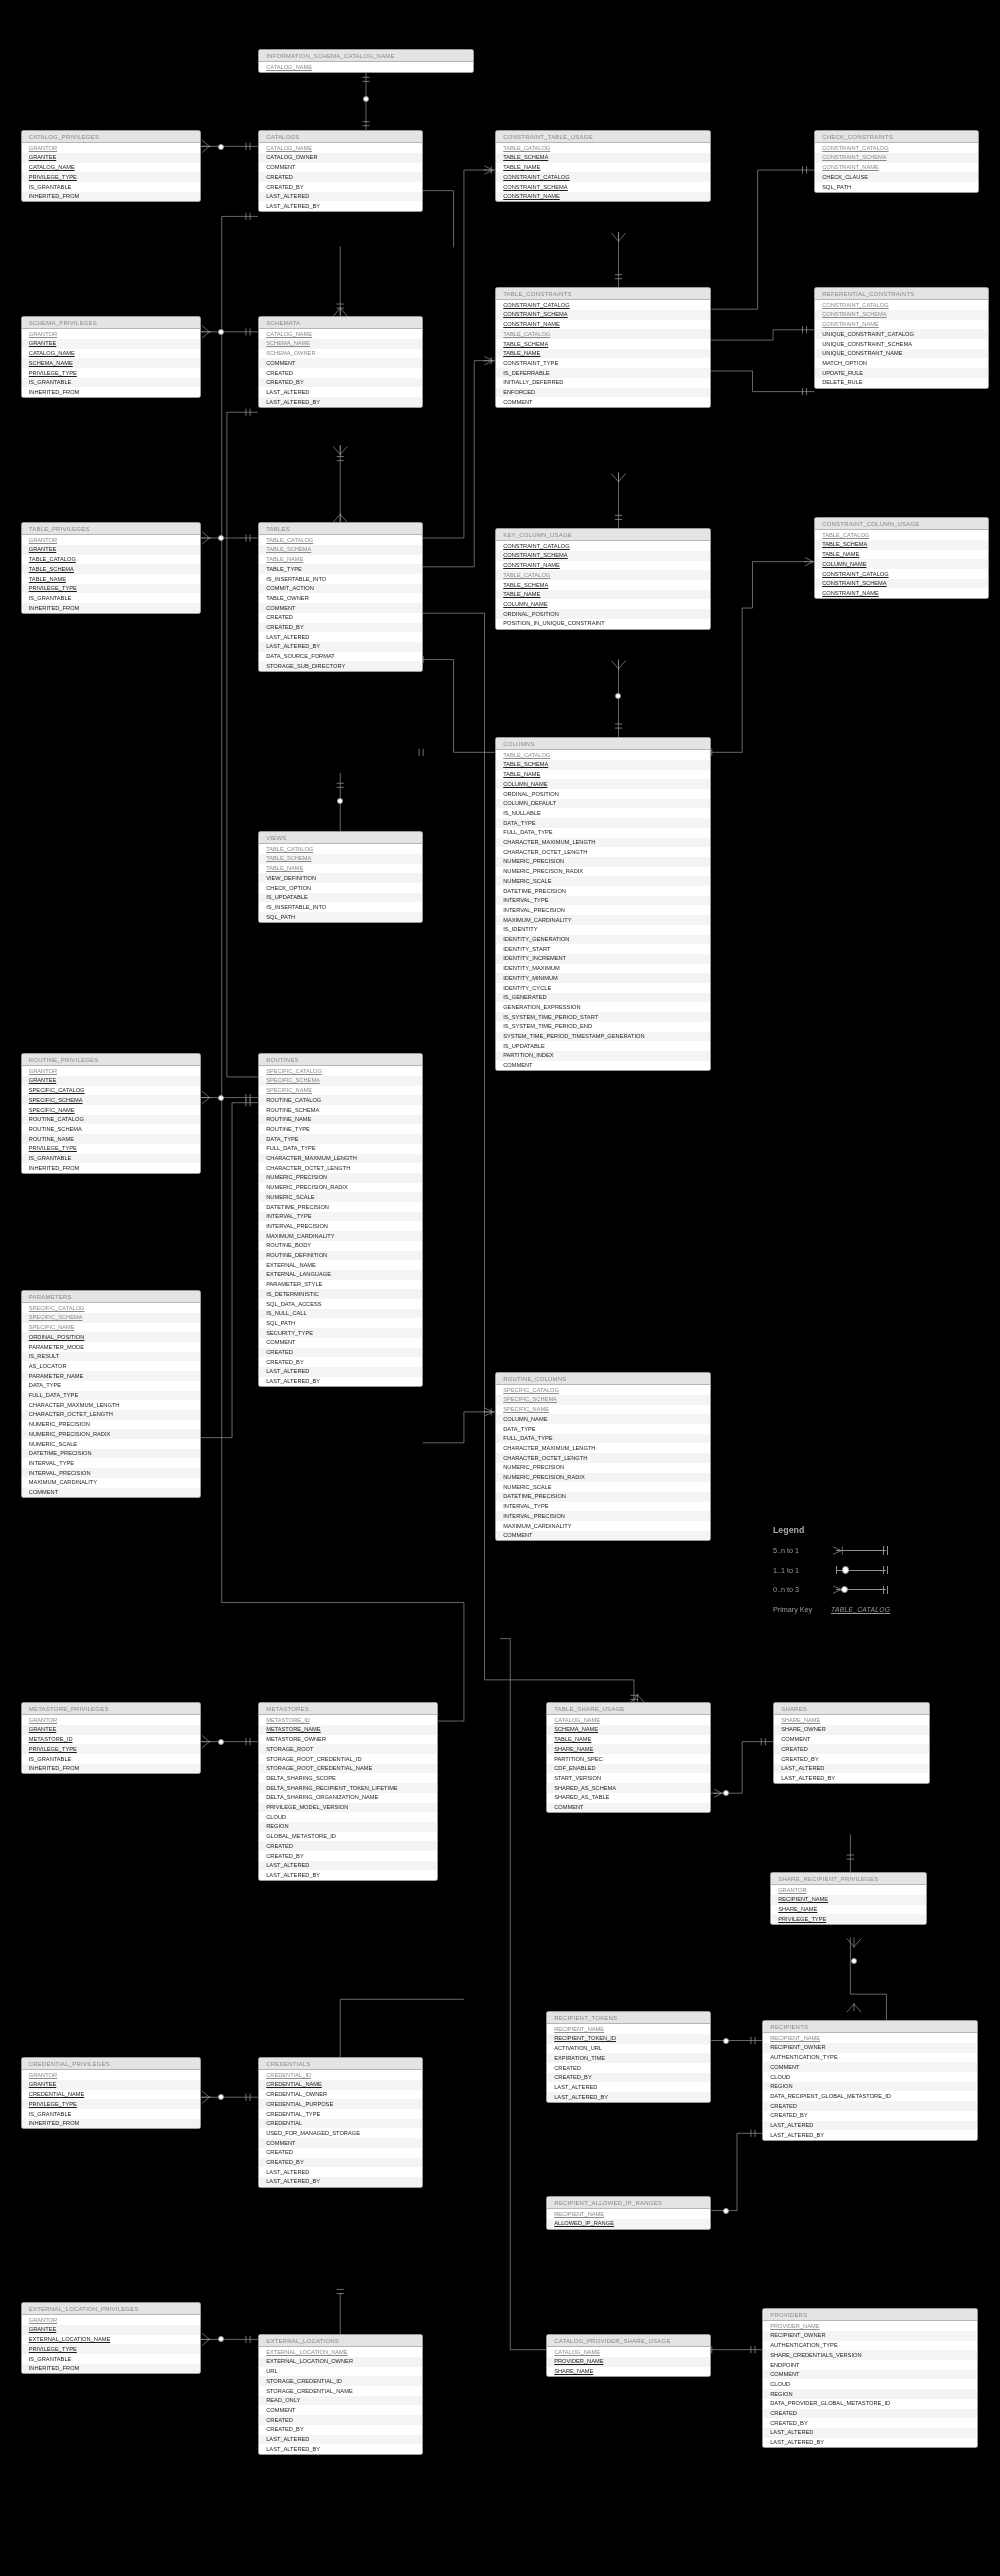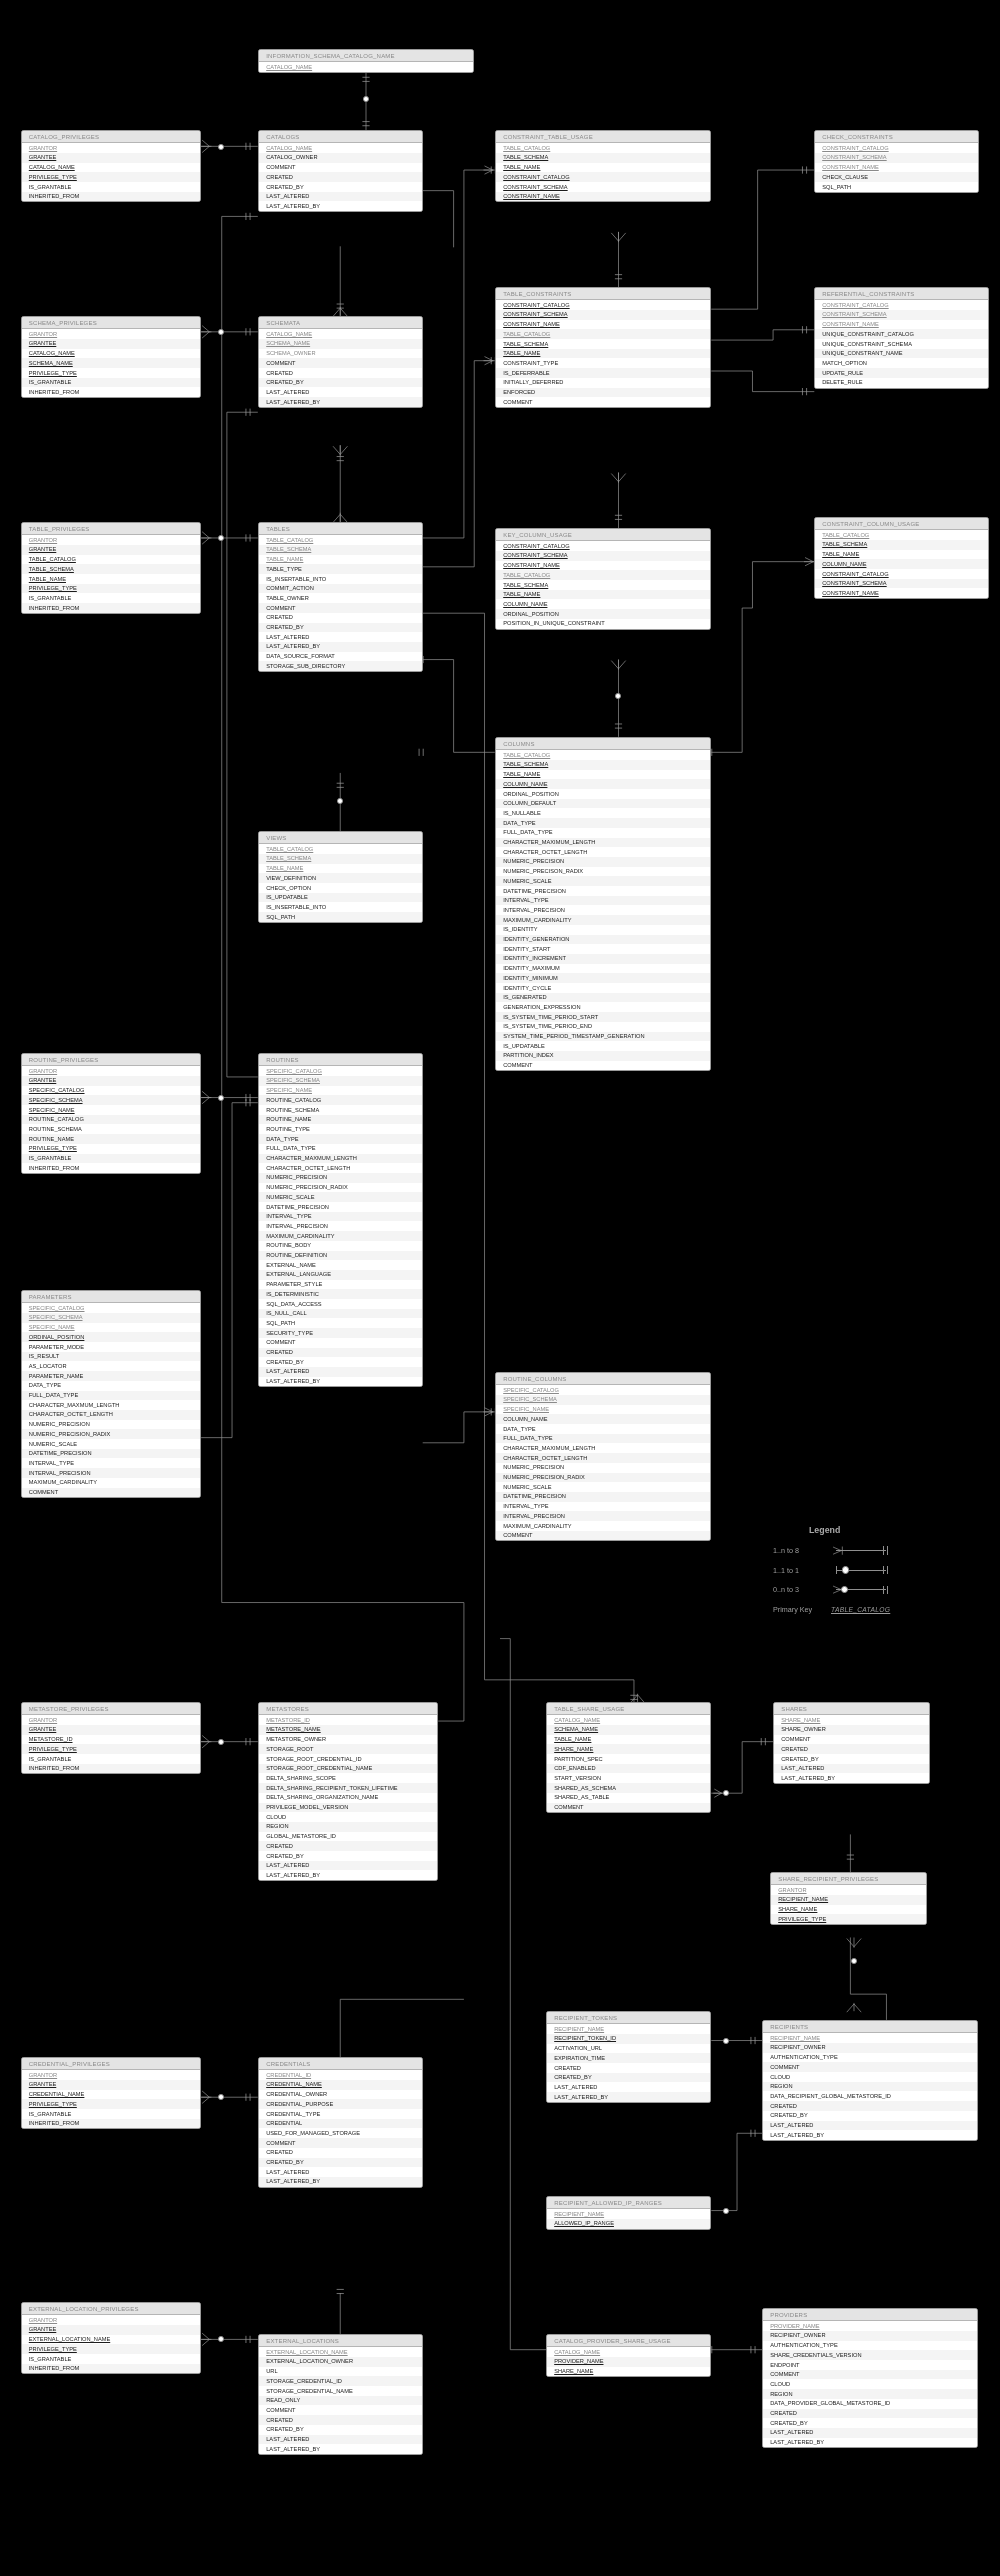--- a/index.html
+++ b/index.html
@@ -67,7 +67,6 @@
     font-weight: bold;
     color: #a8a8a8;
     margin-bottom: 7.2px;
-    margin-left: 36px;
   }
   .legend-row {
     display: flex;

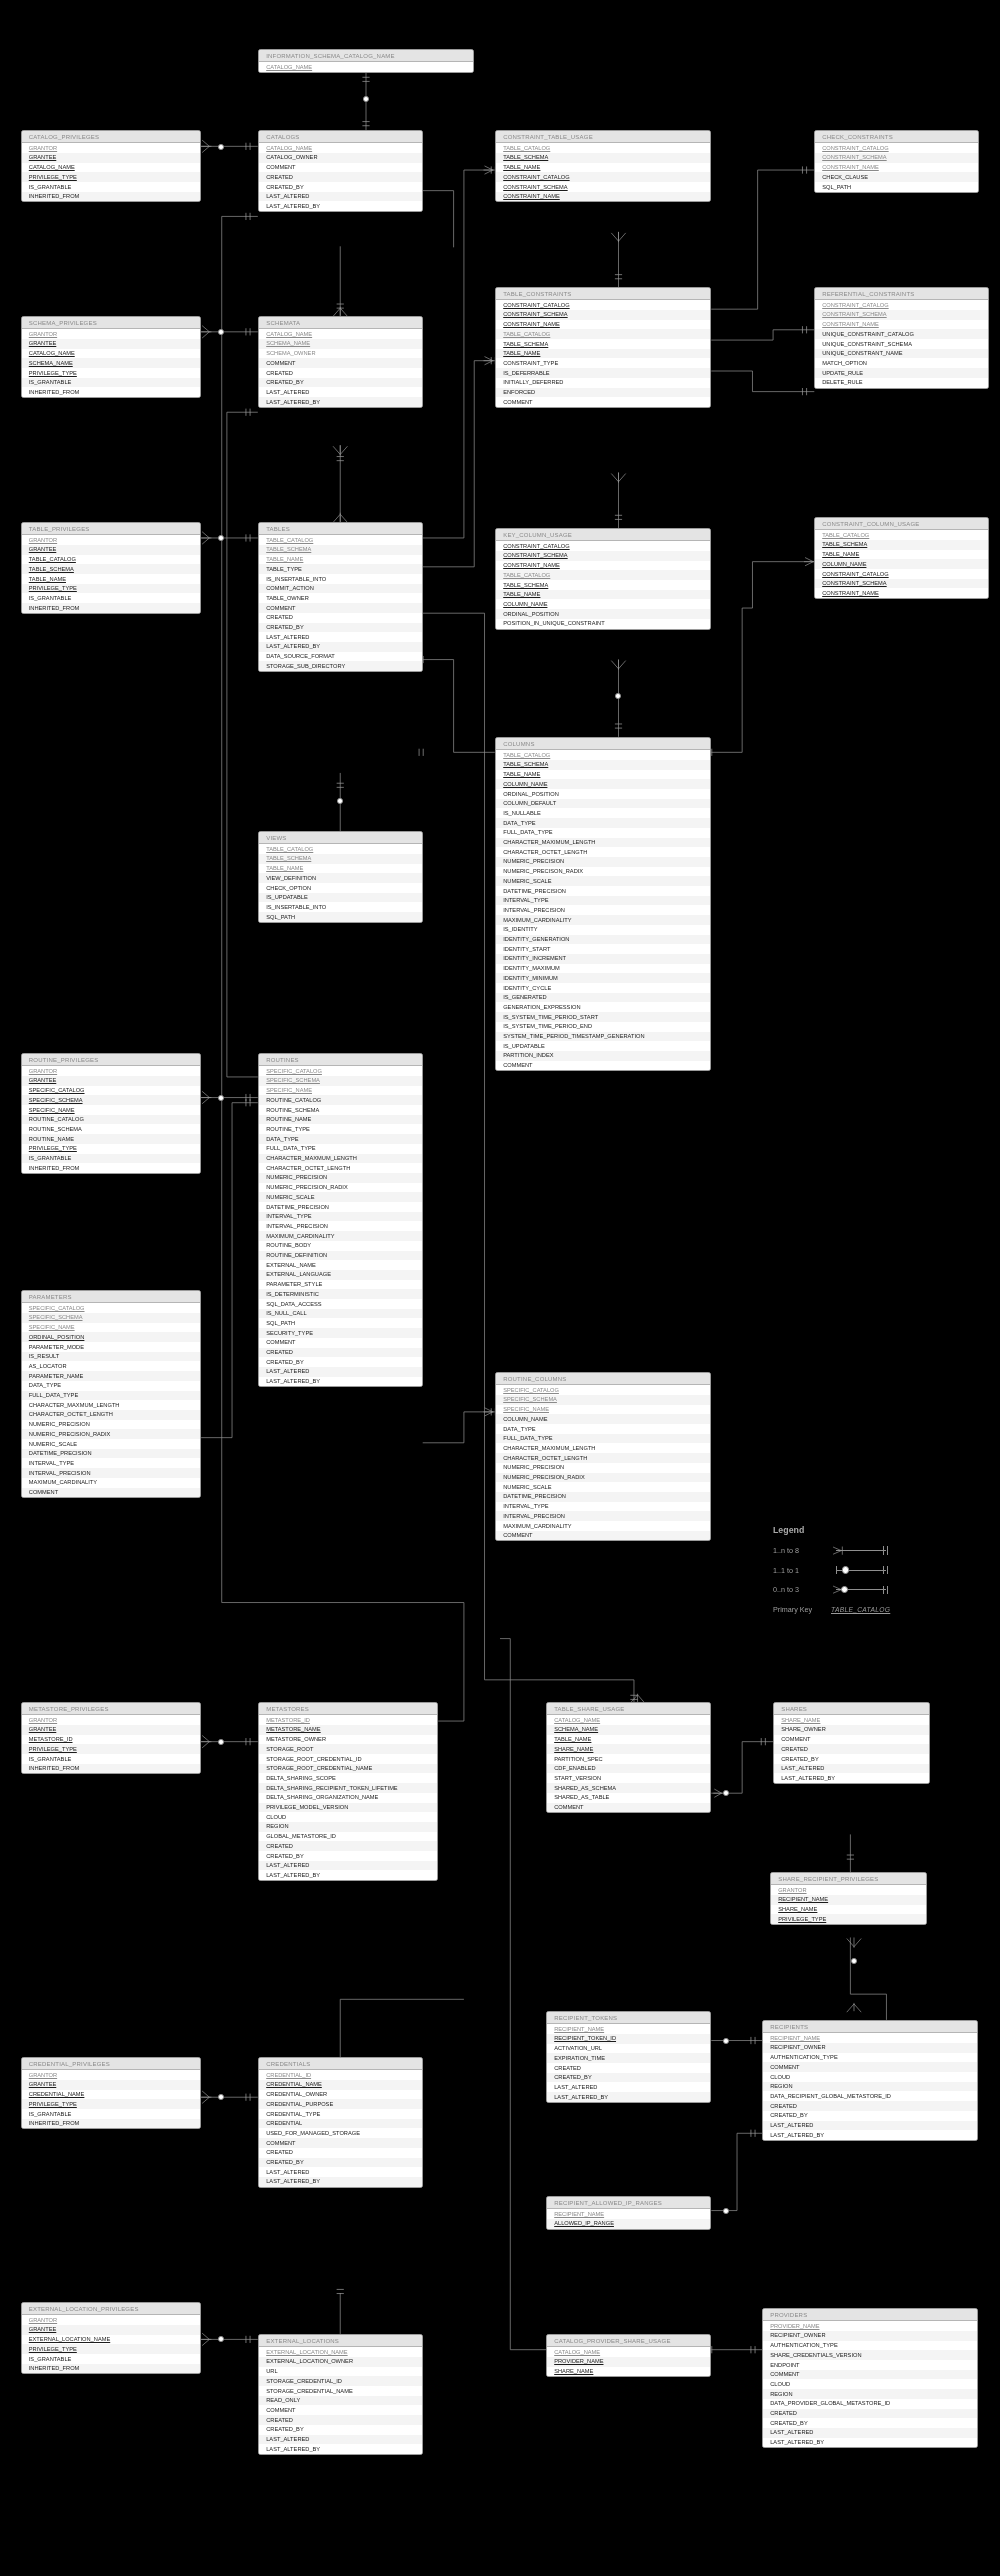--- a/index.html
+++ b/index.html
@@ -810,7 +810,7 @@
     <div class="legend-title">Legend</div>
 
     <div class="legend-row">
-      <div class="legend-label">1..n to 8</div>
+      <div class="legend-label">5..n to 1</div>
       <div class="legend-glyph">
         <div class="lline"></div>
         <div class="lcrow">

